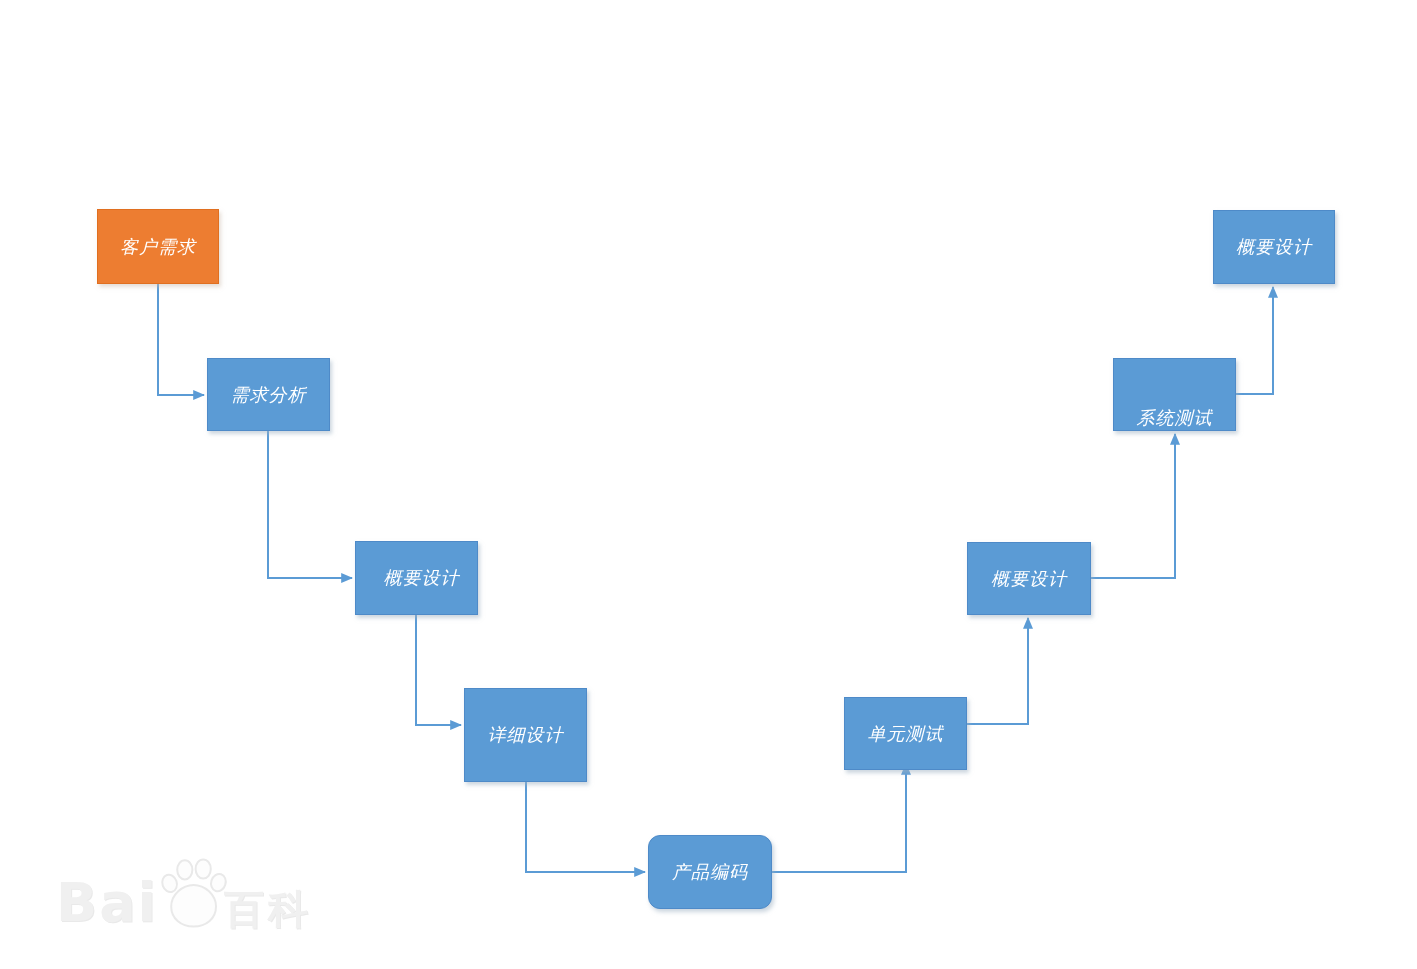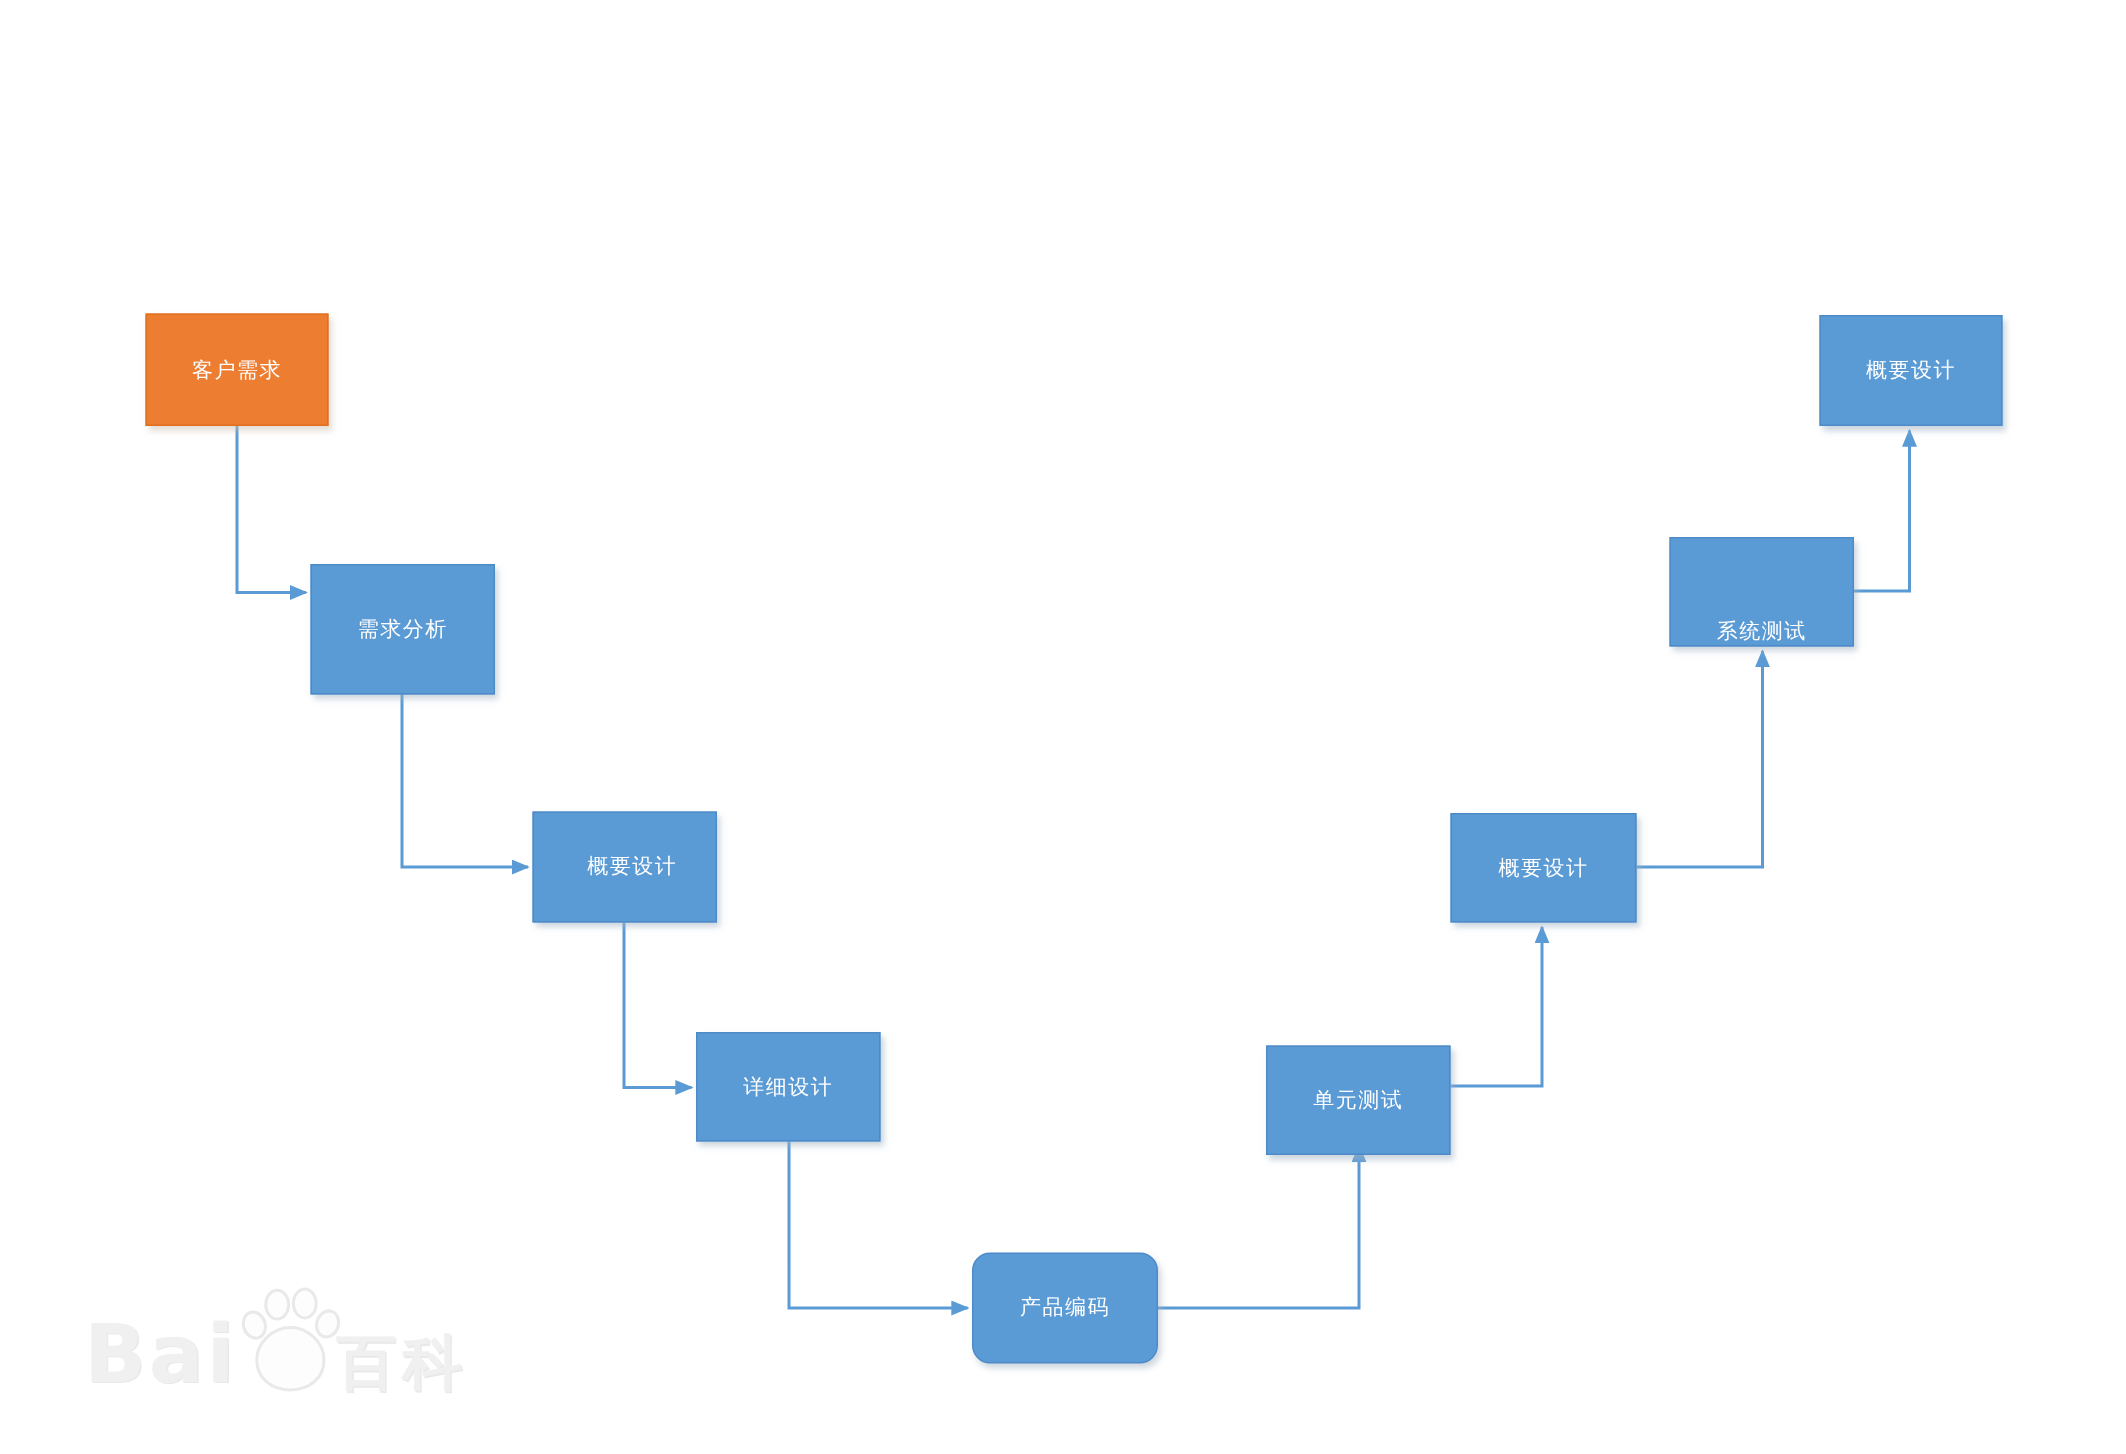--- a/index.html
+++ b/index.html
@@ -18,9 +18,10 @@
     justify-content: center;
     box-sizing: border-box;
     color: #ffffff;
-    font-size: 14px;
+    font-size: 18px;
     letter-spacing: 1px;
     text-align: center;
+    font-style: italic;
   }
   .node.blue {
     background: var(--node-blue, #5b9bd5);

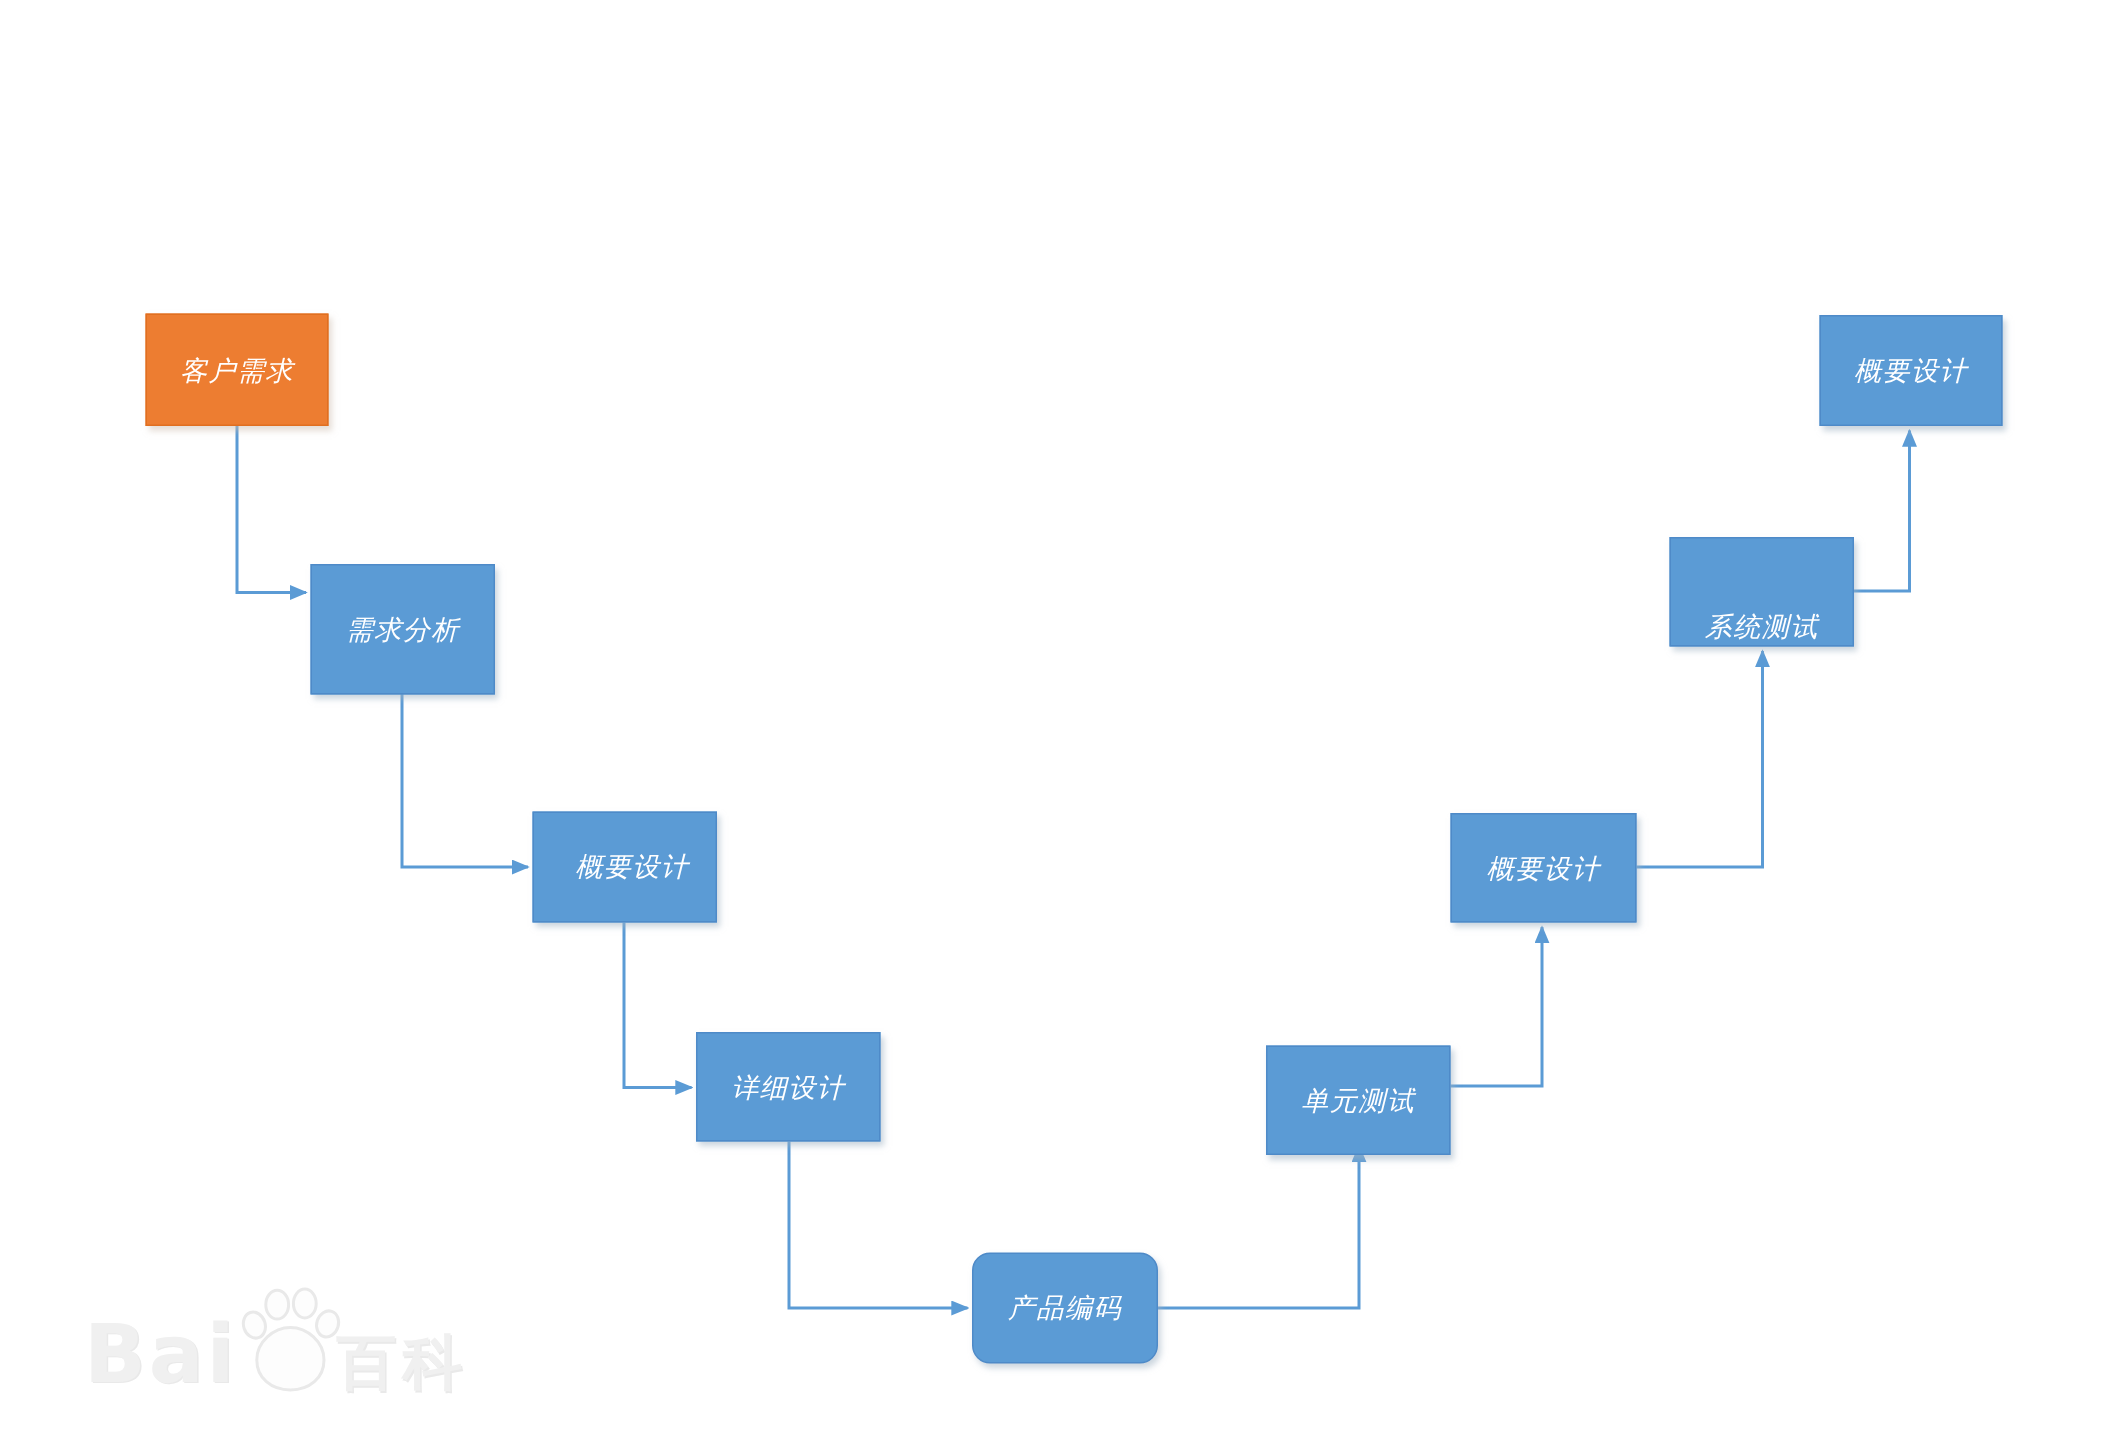--- a/index.html
+++ b/index.html
@@ -95,7 +95,7 @@
       <div class="node orange" style="left: 97px; top: 209px; width: 122px; height: 75px;">
         <span>客户需求</span>
       </div>
-      <div class="node blue" style="left: 207px; top: 376px; width: 123px; height: 87px;">
+      <div class="node blue" style="left: 207px; top: 358px; width: 123px; height: 73px;">
         <span>需求分析</span>
       </div>
       <div class="node blue" style="left: 355px; top: 541px; width: 123px; height: 74px; padding-left: 10px;">

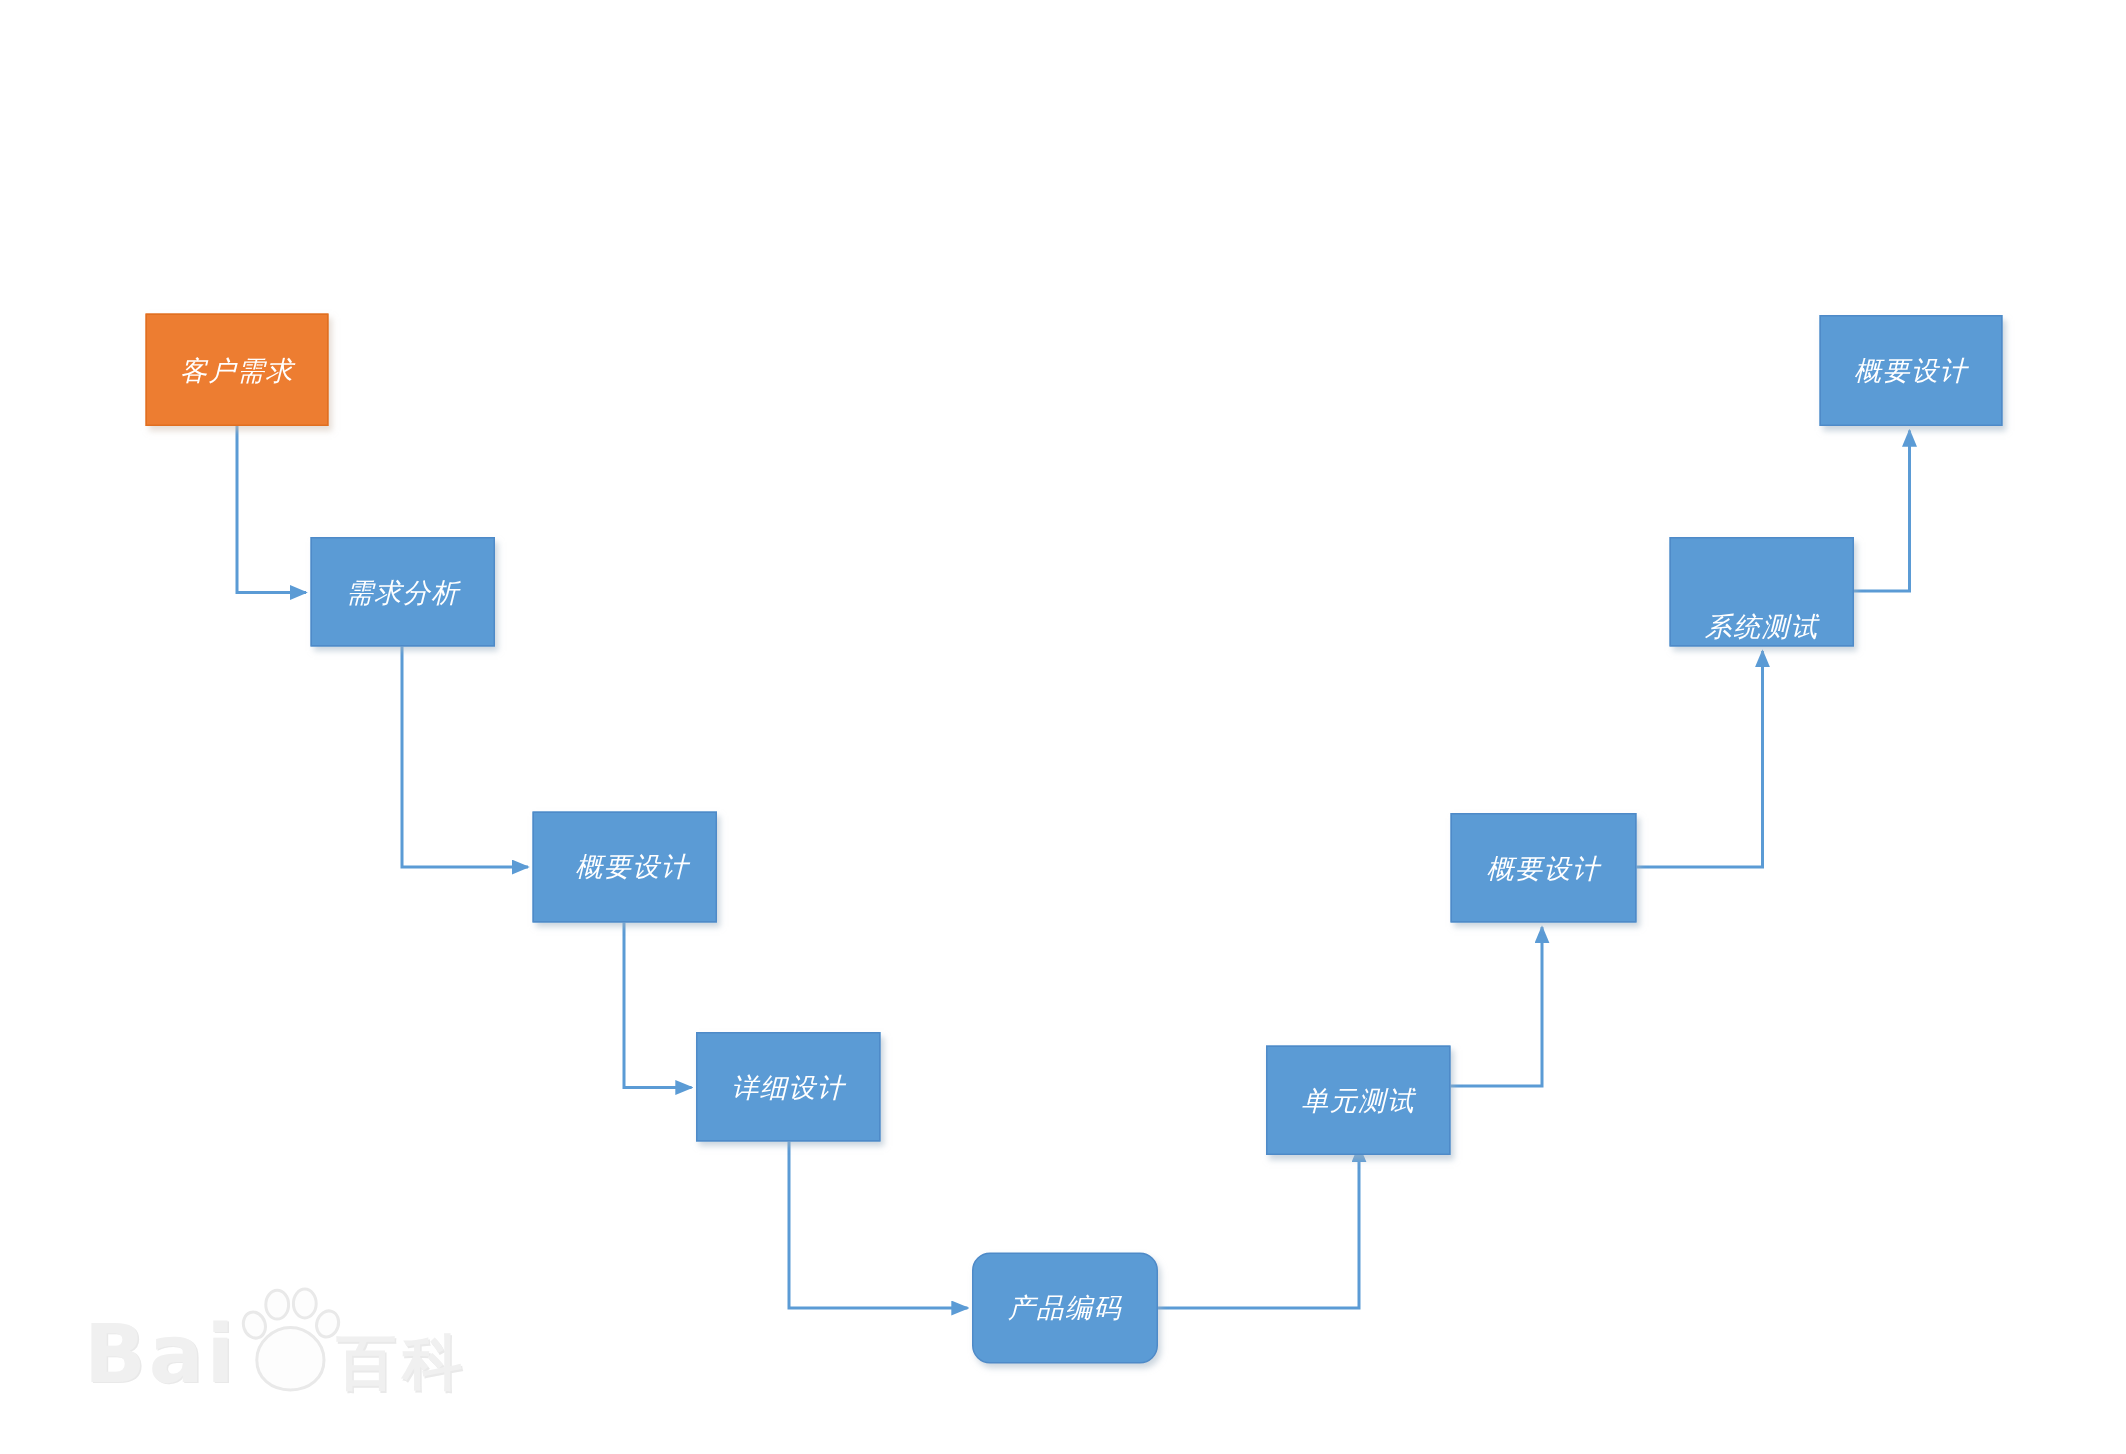--- a/index.html
+++ b/index.html
@@ -101,7 +101,7 @@
       <div class="node blue" style="left: 355px; top: 541px; width: 123px; height: 74px; padding-left: 10px;">
         <span>概要设计</span>
       </div>
-      <div class="node blue" style="left: 464px; top: 688px; width: 123px; height: 73px;">
+      <div class="node blue" style="left: 464px; top: 688px; width: 123px; height: 94px;">
         <span>详细设计</span>
       </div>
       <div class="node blue" style="left: 648px; top: 835px; width: 124px; height: 74px; border-radius: 12px;">

